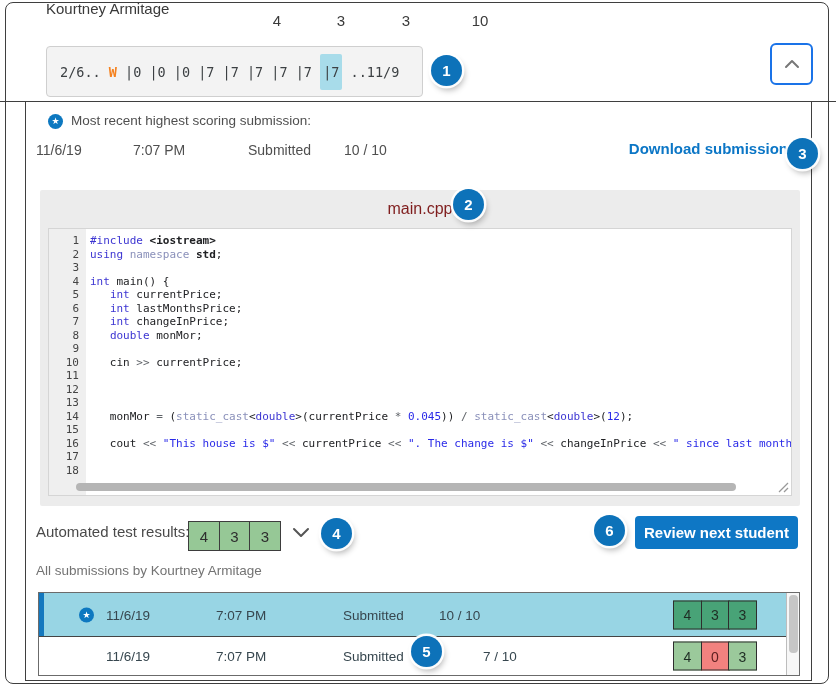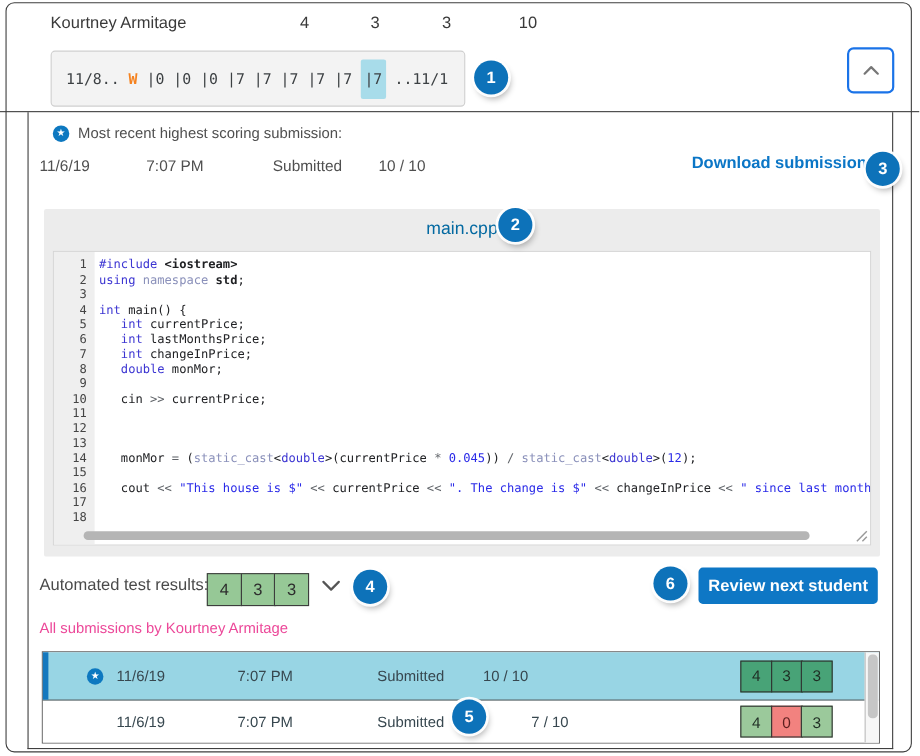--- a/index.html
+++ b/index.html
@@ -11,7 +11,7 @@
   .separator{left:0;top:101px;width:836px;height:0;border-top:1.5px solid #3f3f3f;}
   .content-box{left:25px;top:102px;width:785px;height:578px;border:1.5px solid #3f3f3f;border-top:none;}
   
-  .student-name{left:46px;top:12px;font-size:15px;font-weight:500;color:#3a3a3a;}
+  .student-name{left:46px;top:0;font-size:15px;font-weight:500;color:#3a3a3a;}
   .total{top:12px;font-size:15px;color:#3a3a3a;transform:translateX(-50%);}
   .strip{left:46px;top:46px;width:377px;height:51px;background:#f3f3f3;border:1px solid #cfcfcf;
          border-radius:4px;display:flex;align-items:center;padding-left:13px;box-sizing:border-box;

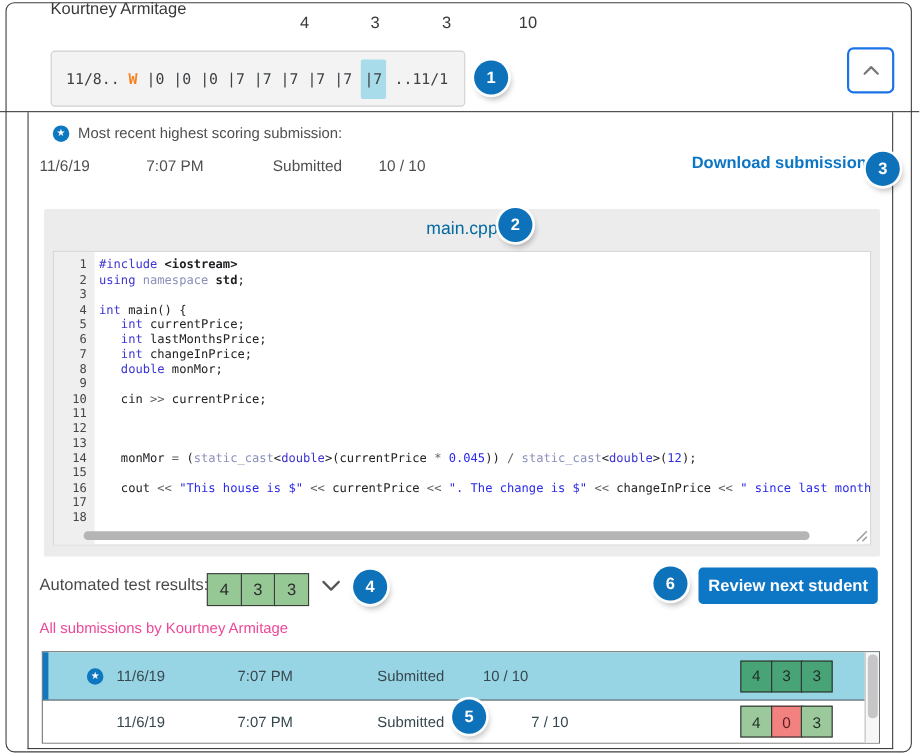--- a/index.html
+++ b/index.html
@@ -95,7 +95,7 @@
     </div>
 
   <div class="abs strip">
-    <span>11/8.. </span><span class="w">W</span><span> |0 |0 |0 |7 |7 |7 |7 |7 </span><span class="hl">|7</span><span> ..11/1</span>
+    <span>2/6.. </span><span class="w">W</span><span> |0 |0 |0 |7 |7 |7 |7 |7 </span><span class="hl">|7</span><span> ..11/1</span>
   </div>
 
   <button class="abs collapse">

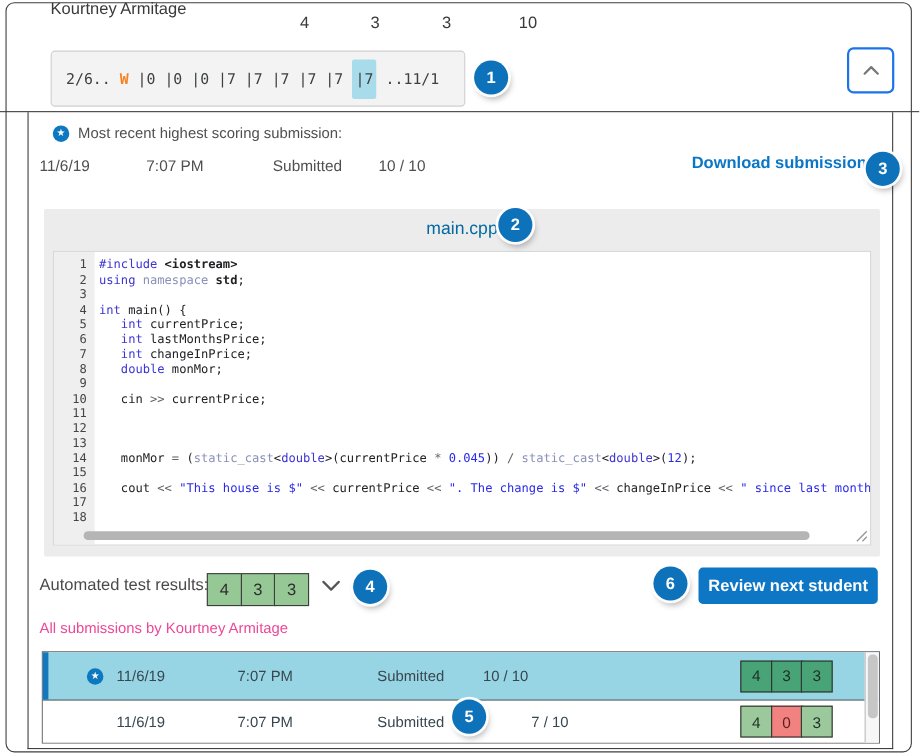--- a/index.html
+++ b/index.html
@@ -95,7 +95,7 @@
     </div>
 
   <div class="abs strip">
-    <span>2/6.. </span><span class="w">W</span><span> |0 |0 |0 |7 |7 |7 |7 |7 </span><span class="hl">|7</span><span> ..11/1</span>
+    <span>2/6.. </span><span class="w">W</span><span> |0 |0 |0 |7 |7 |7 |7 |7 </span><span class="hl">|7</span><span> ..11/9</span>
   </div>
 
   <button class="abs collapse">

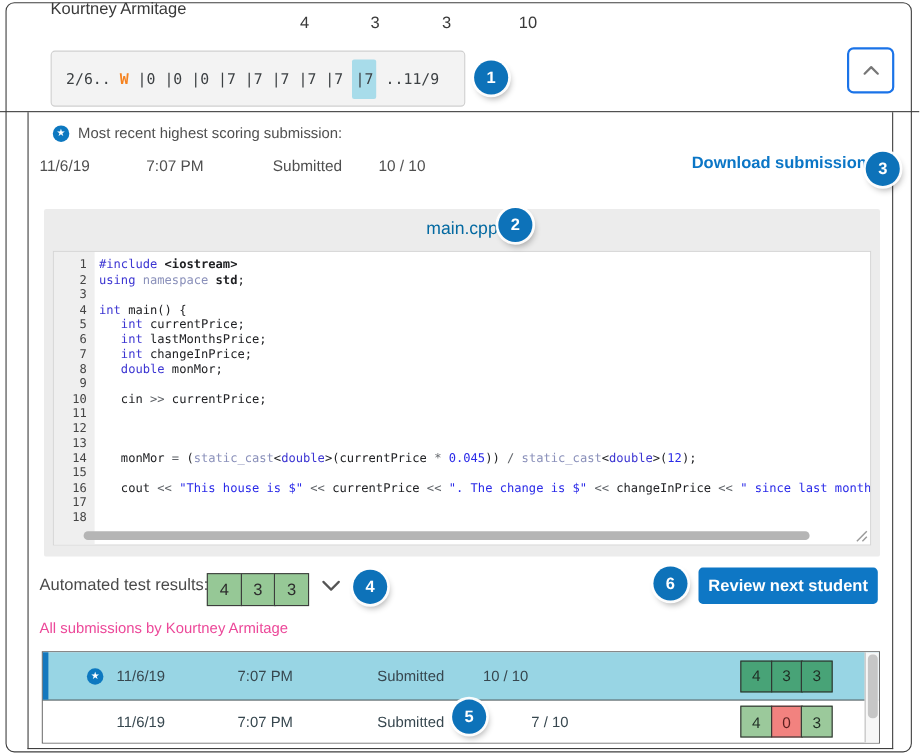--- a/index.html
+++ b/index.html
@@ -33,7 +33,7 @@
             color:#0b76c6;cursor:pointer;}
   
   .panel{left:40px;top:190px;width:760px;height:316px;background:#ececec;border-radius:2px;}
-  .filename{position:absolute;left:0;top:10px;width:100%;text-align:center;font-size:16px;color:#0369a1;}
+  .filename{position:absolute;left:0;top:10px;width:100%;text-align:center;font-size:16px;color:#7f1d1d;}
   .code-box{position:absolute;left:8px;top:38px;width:744px;height:268px;background:#fff;
             border:1px solid #d5d5d5;box-sizing:border-box;overflow:hidden;}
   .gutter{position:absolute;left:0;top:0;width:37px;height:100%;background:#efefef;}

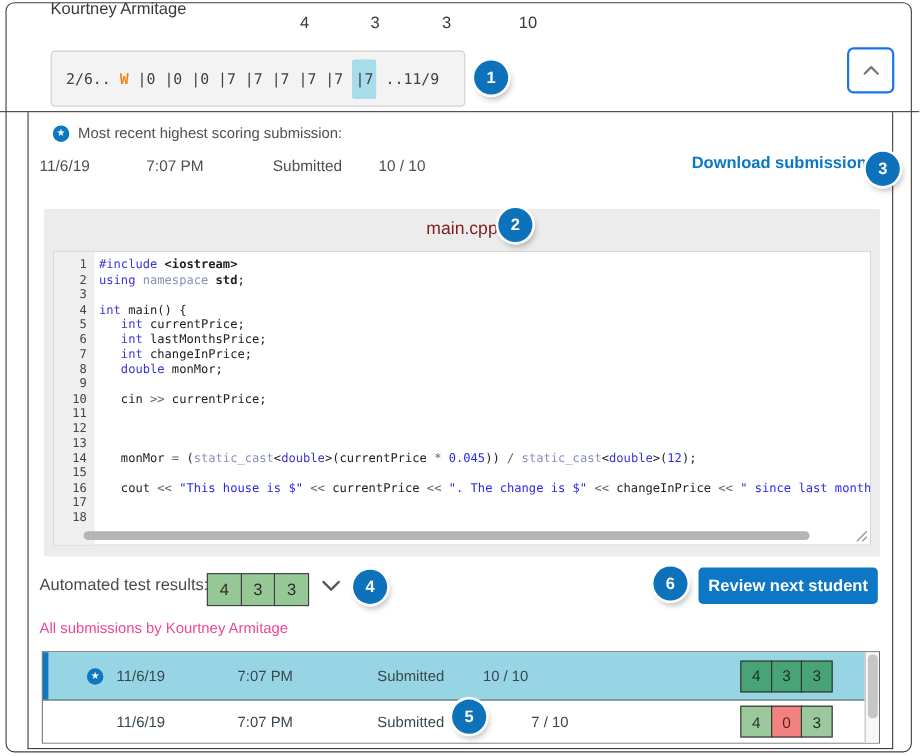--- a/index.html
+++ b/index.html
@@ -60,7 +60,7 @@
   .review-btn{left:635px;top:516px;width:163px;height:33px;background:#0e77c5;border:none;border-radius:4px;
               color:#fff;font-weight:bold;font-size:15px;font-family:"Liberation Sans",sans-serif;cursor:pointer;}
   
-  .all-label{left:36px;top:563px;font-size:13.5px;color:#ec4899;}
+  .all-label{left:36px;top:563px;font-size:13.5px;color:#737373;}
   .subs{left:38px;top:592px;width:762px;height:84px;border:1.5px solid #6b6b6b;box-sizing:border-box;background:#fff;}
   .srow{position:relative;width:100%;font-size:13.5px;color:#37474f;}
   .srow.sel{height:43px;background:#98d5e4;border-bottom:1.5px solid #444;}

